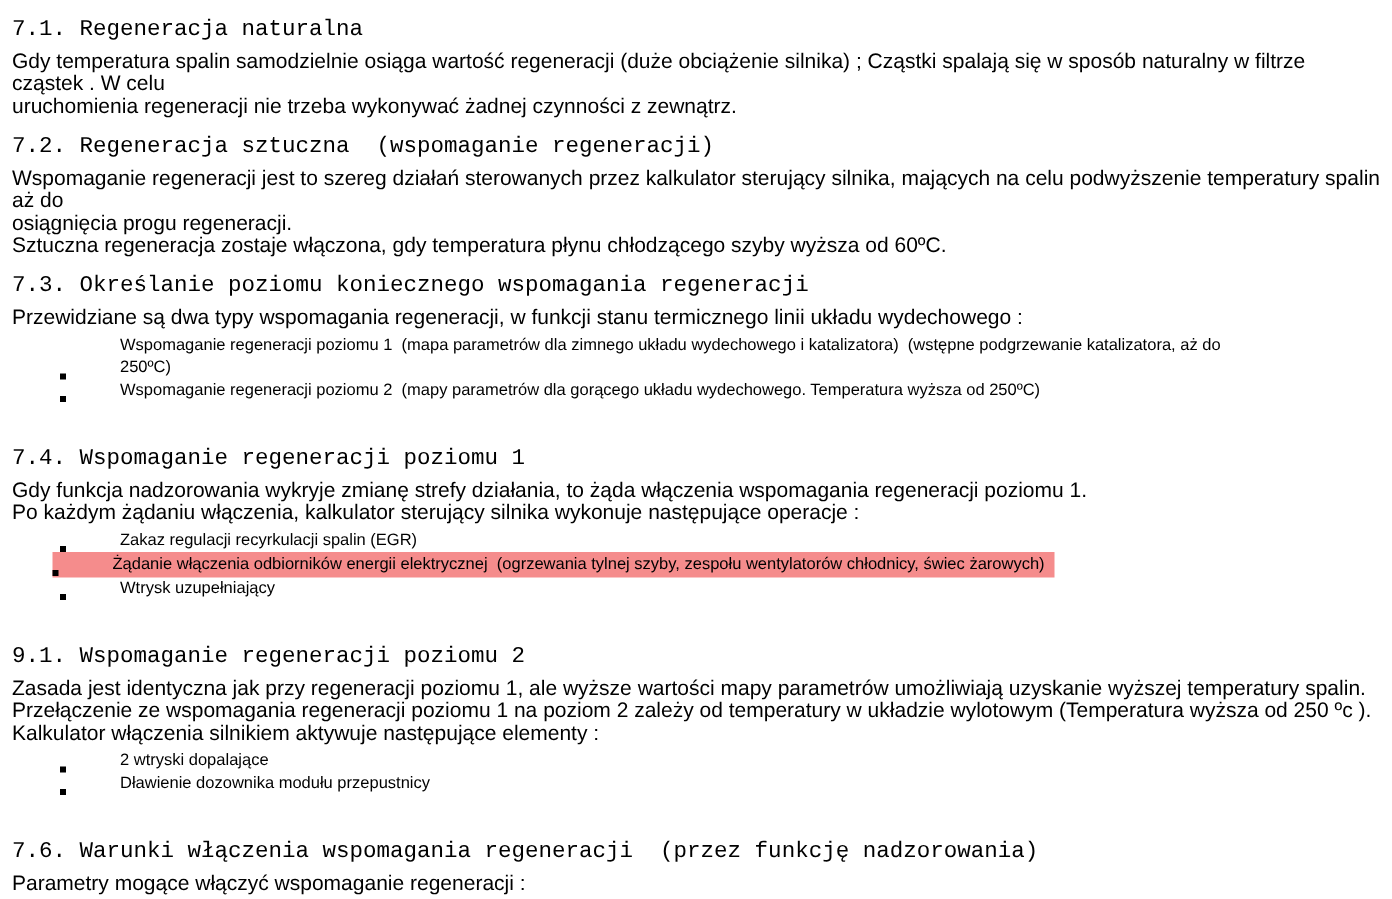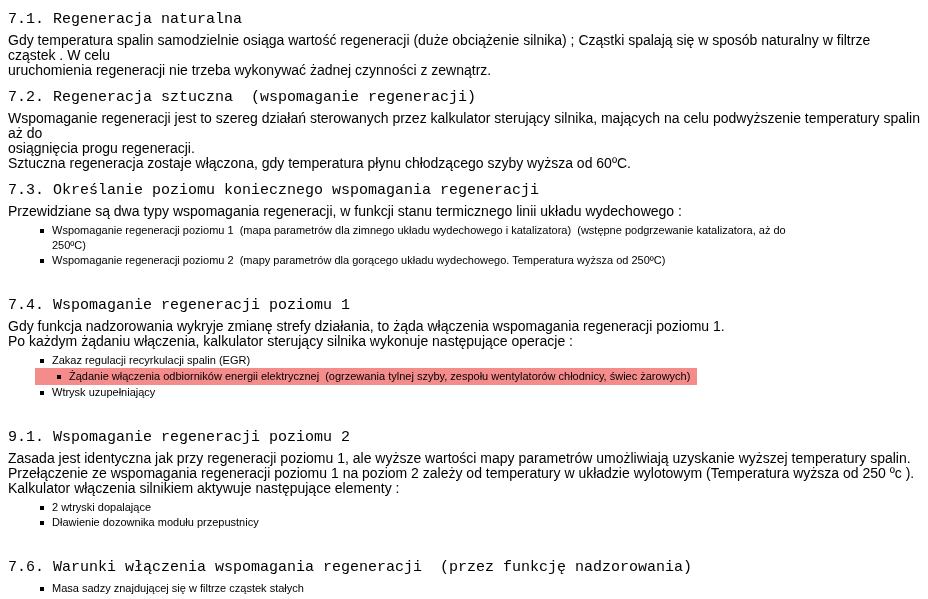--- a/index.html
+++ b/index.html
@@ -44,10 +44,11 @@
   }
   .bullet-item {
     display: flex;
-    align-items: flex-start;
+    align-items: flex-end;
     padding: 0 0 0 5px;
     font-size: 11px;
     line-height: 15px;
+    gap: 28px;
   }
   .bullet-marker {
     flex: 0 0 4px;

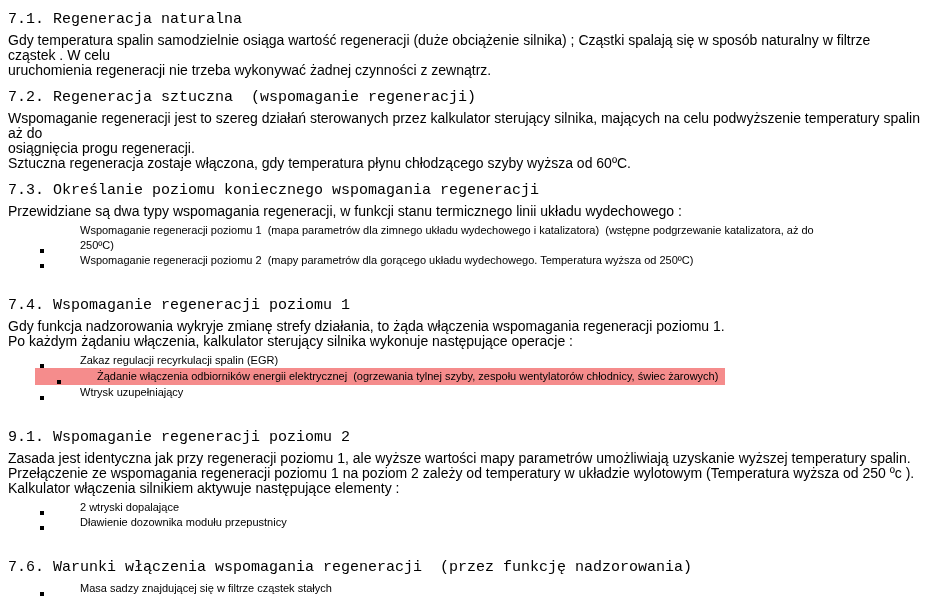--- a/index.html
+++ b/index.html
@@ -64,7 +64,7 @@
     background: #F58C8C;
     width: max-content;
     max-width: 880px;
-    padding: 1px 7px 1px 22px;
+    padding: 1px 7px 1px 0;
   }
 </style>
 </head>

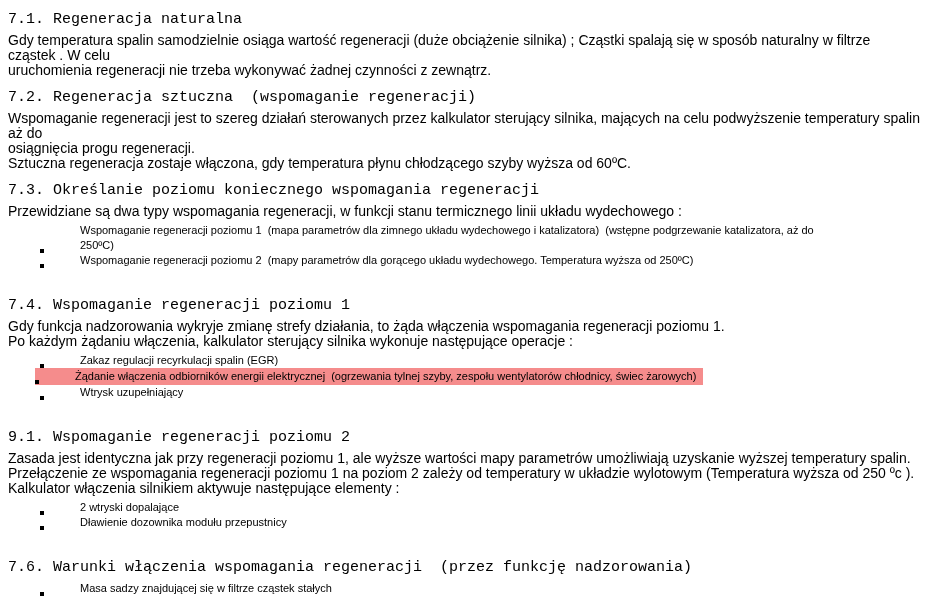--- a/index.html
+++ b/index.html
@@ -140,6 +140,7 @@
 
   <div class="section extra-gap">
     <h2 class="section-title">7.6. Warunki włączenia wspomagania regeneracji  (przez funkcję nadzorowania)</h2>
+    <p class="para">Parametry mogące włączyć wspomaganie regeneracji :</p>
     <ul class="bullets">
       <li class="bullet-item">
         <span class="bullet-marker"></span>

